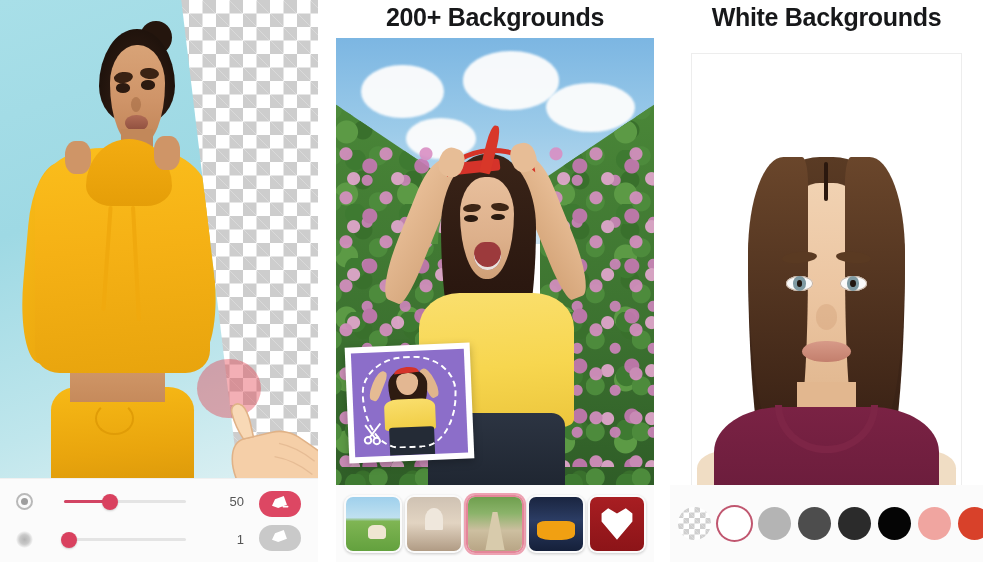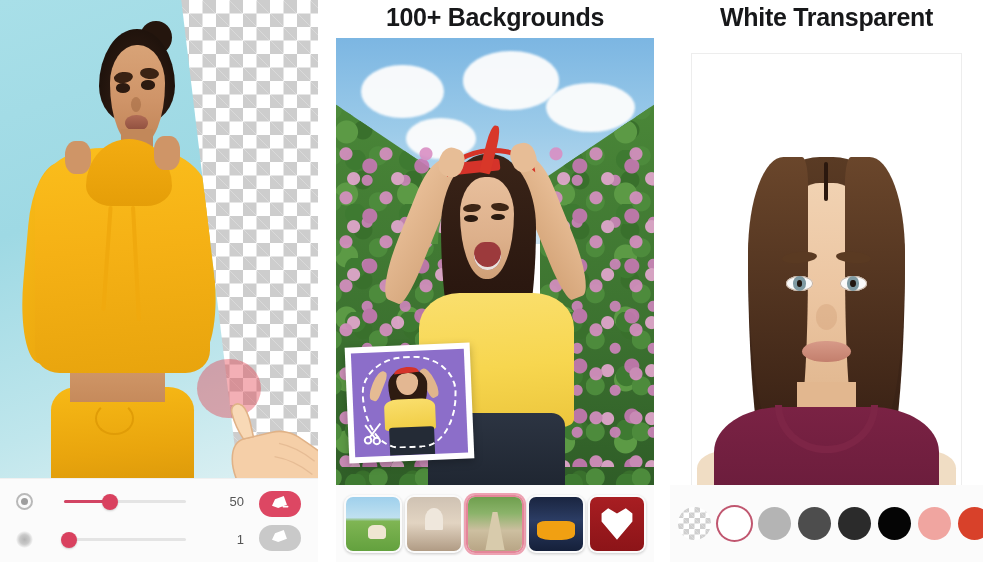--- a/index.html
+++ b/index.html
@@ -545,7 +545,7 @@
   <div class="gap-1"></div>
 
   <section class="panel panel-2">
-    <h2 class="panel-title">100+ Backgrounds</h2>
+    <h2 class="panel-title">200+ Backgrounds</h2>
 
     <div class="canvas p2-canvas">
       <div class="bg-garden">

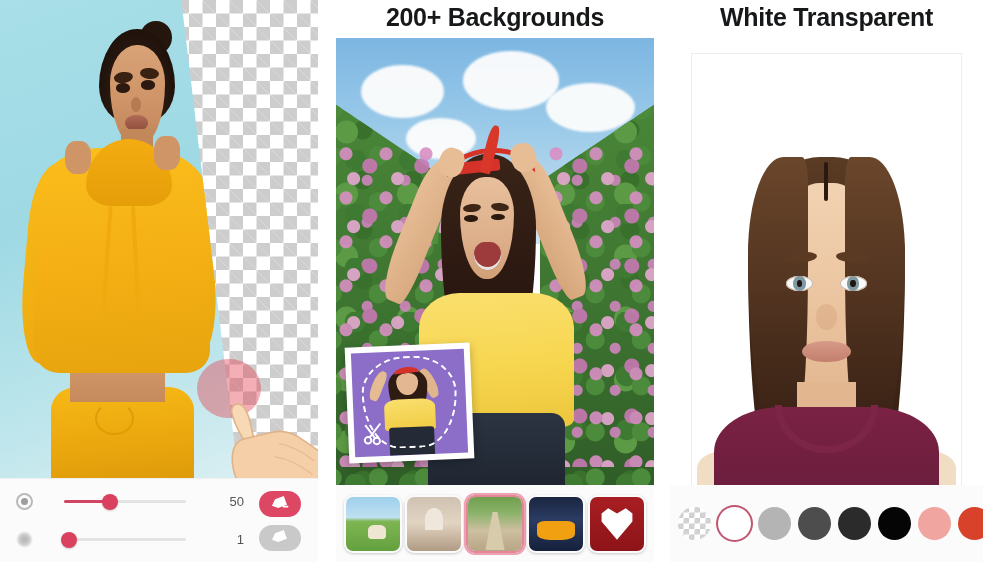--- a/index.html
+++ b/index.html
@@ -623,7 +623,7 @@
   <div class="gap-2"></div>
 
   <section class="panel panel-3">
-    <h2 class="panel-title">White Transparent</h2>
+    <h2 class="panel-title">White Backgrounds</h2>
 
     <div class="canvas p3-canvas">
       <div class="portrait">

